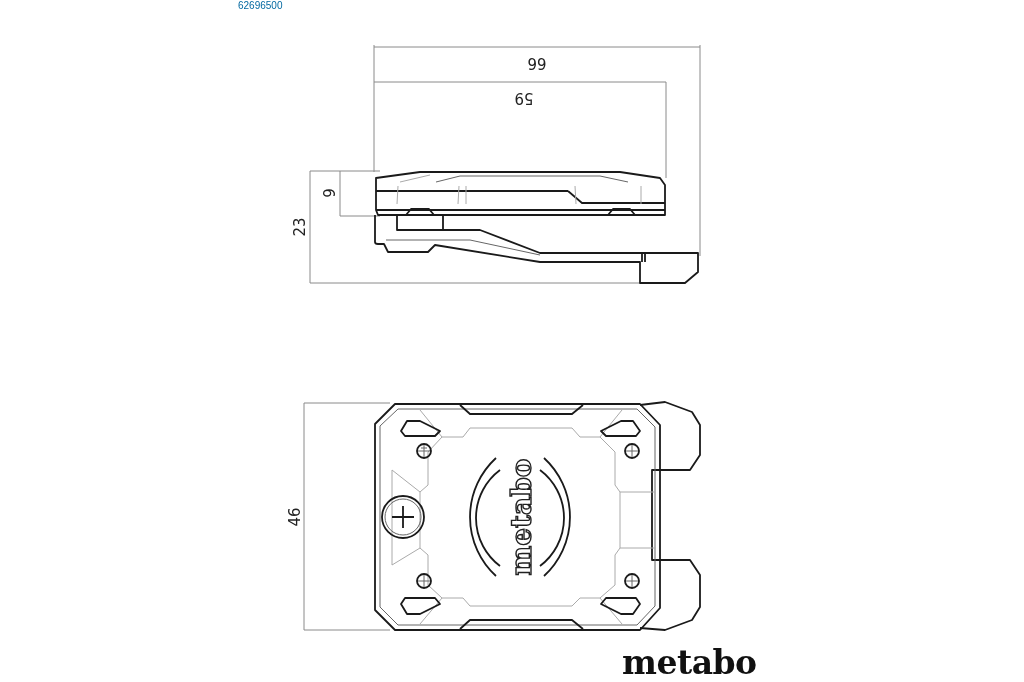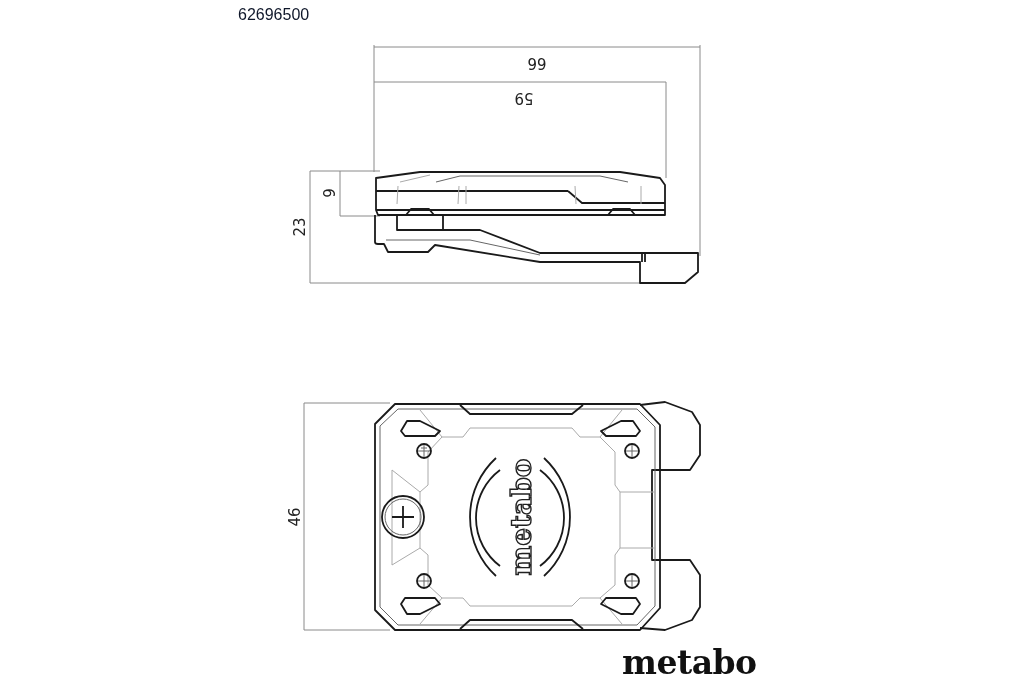--- a/index.html
+++ b/index.html
@@ -4,7 +4,7 @@
 <style>
   html, body { margin:0; padding:0; background:#ffffff; }
   body { width:1024px; height:682px; position:relative; overflow:hidden; font-family:"Liberation Sans", sans-serif; }
-  .part-number { position:absolute; left:238px; top:6px; font-size:16px; color:#0f172a; font-family:"Liberation Sans", sans-serif; }
+  .part-number { position:absolute; left:238px; top:0; font-size:10px; color:#0369a1; font-family:"Liberation Sans", sans-serif; }
   .brand-logo { position:absolute; left:622px; top:643px; font-family:"DejaVu Serif", serif; font-weight:bold; font-size:33px; color:#111; letter-spacing:-0.5px; }
   svg { position:absolute; left:0; top:0; }
   .dim { stroke:#8a8a8a; stroke-width:1; fill:none; }

